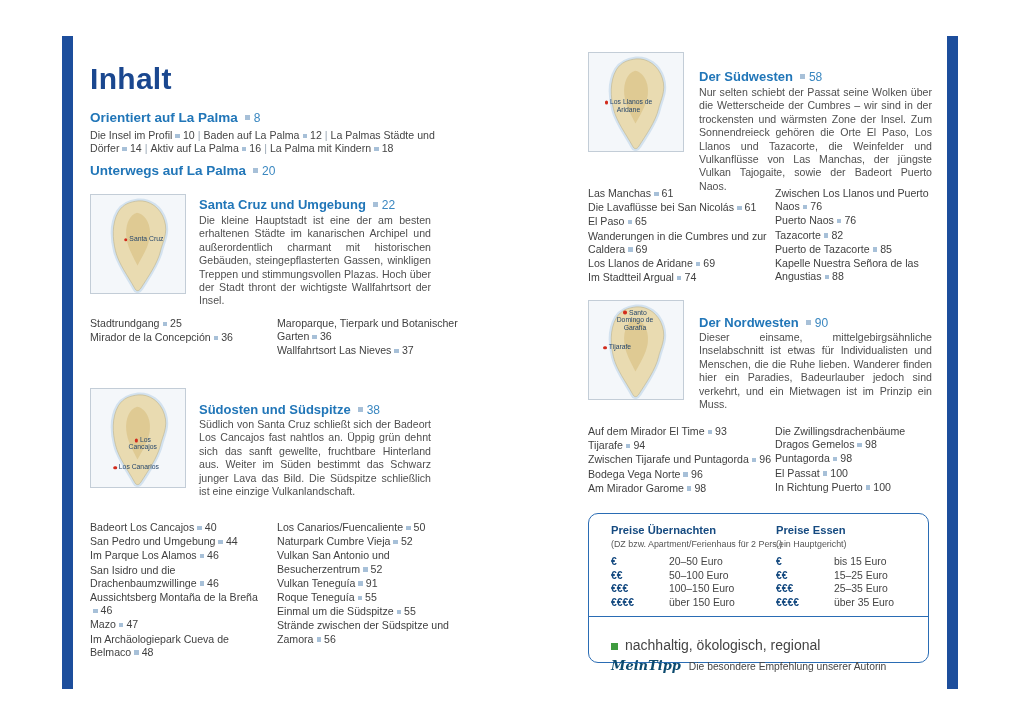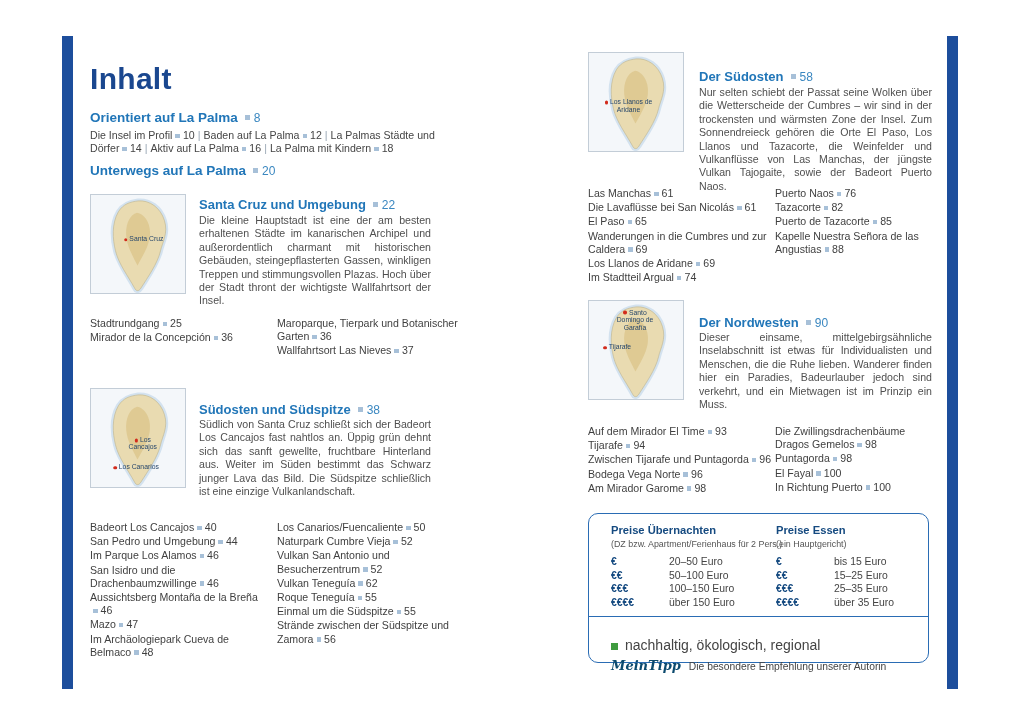--- a/index.html
+++ b/index.html
@@ -119,7 +119,7 @@
       <div class="maplabel" style="left:42%;top:54%"><span class="dot"></span><span>Los Llanos de Aridane</span></div>
     </div>
     <div class="abs chap-head" style="left:699px;top:69px;width:232px">
-      <span>Der Südosten</span><span class="hsq"></span><span class="hpage">58</span>
+      <span>Der Südwesten</span><span class="hsq"></span><span class="hpage">58</span>
     </div>
     <div class="abs desc" style="left:699px;top:86px;width:233px">Nur selten schiebt der Passat seine Wolken über die Wetterscheide der Cumbres – wir sind in der trockensten und wärmsten Zone der Insel. Zum Sonnendreieck gehören die Orte El Paso, Los Llanos und Tazacorte, die Weinfelder und Vulkanflüsse von Las Manchas, der jüngste Vulkan Tajogaite, sowie der Badeort Puerto Naos.</div>
     <div class="abs toc-col" style="left:588px;top:187px;width:182px">

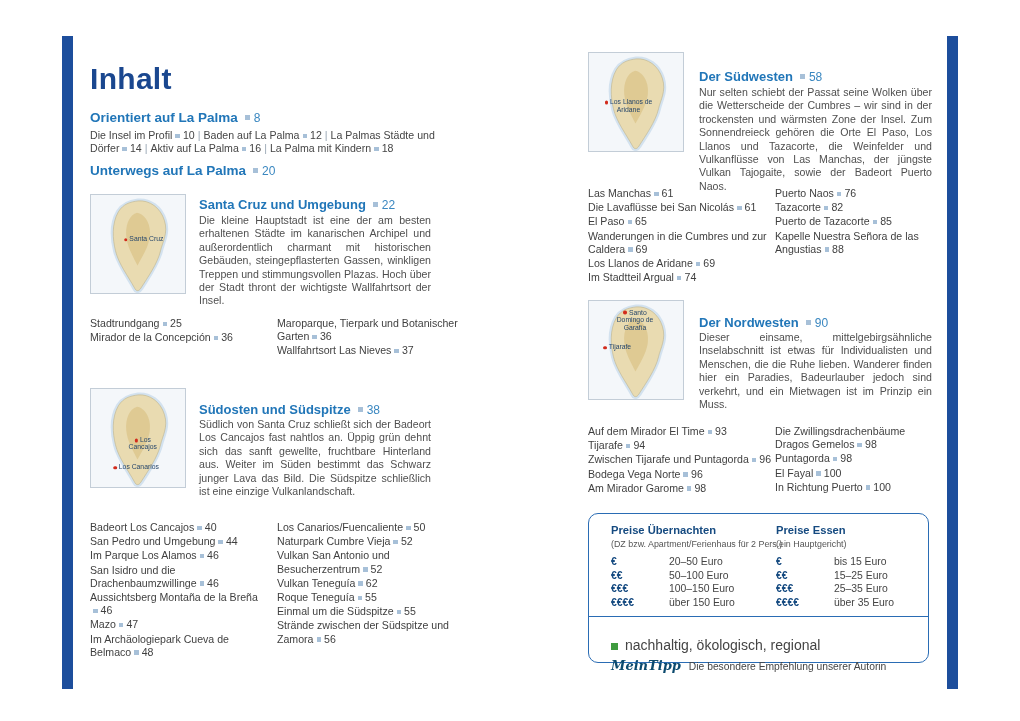--- a/index.html
+++ b/index.html
@@ -131,6 +131,7 @@
         <div class="toc-item"><span>Im Stadtteil Argual</span><span class="pagesq"></span><span>74</span></div>
       </div>
     <div class="abs toc-col" style="left:775px;top:187px;width:156px">
+        <div class="toc-item"><span>Zwischen Los Llanos und Puerto Naos</span><span class="pagesq"></span><span>76</span></div>
         <div class="toc-item"><span>Puerto Naos</span><span class="pagesq"></span><span>76</span></div>
         <div class="toc-item"><span>Tazacorte</span><span class="pagesq"></span><span>82</span></div>
         <div class="toc-item"><span>Puerto de Tazacorte</span><span class="pagesq"></span><span>85</span></div>

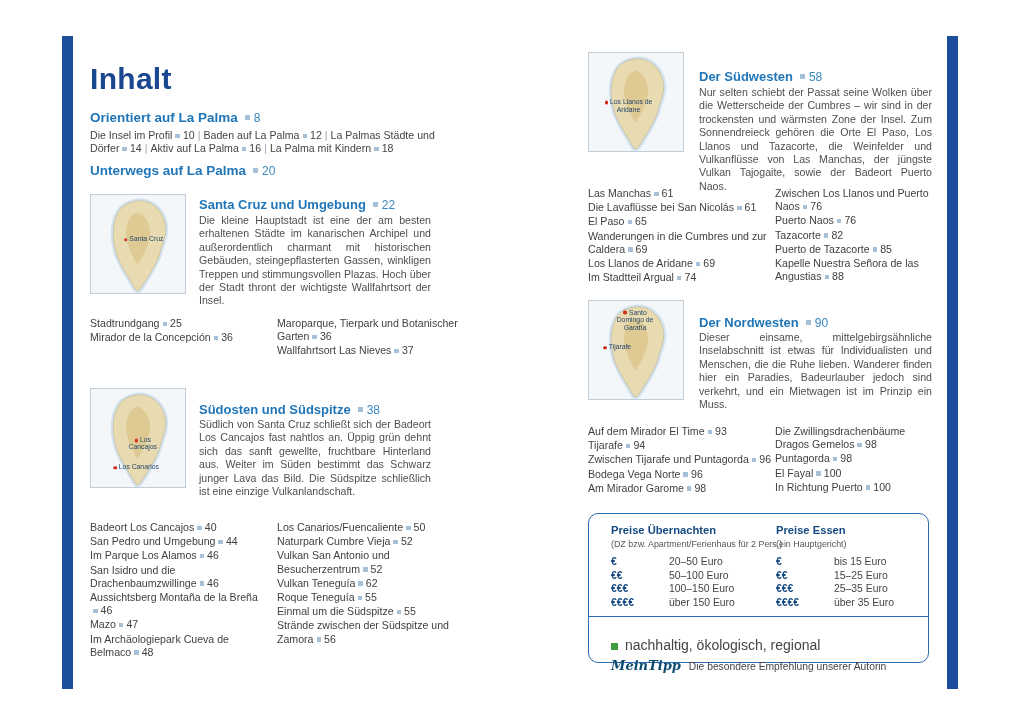--- a/index.html
+++ b/index.html
@@ -161,7 +161,7 @@
     <div class="abs toc-col" style="left:775px;top:425px;width:156px">
         <div class="toc-item"><span>Die Zwillingsdrachenbäume Dragos Gemelos</span><span class="pagesq"></span><span>98</span></div>
         <div class="toc-item"><span>Puntagorda</span><span class="pagesq"></span><span>98</span></div>
-        <div class="toc-item"><span>El Fayal</span><span class="pagesq"></span><span>100</span></div>
+        <div class="toc-item"><span>El Passat</span><span class="pagesq"></span><span>100</span></div>
         <div class="toc-item"><span>In Richtung Puerto</span><span class="pagesq"></span><span>100</span></div>
       </div>
 

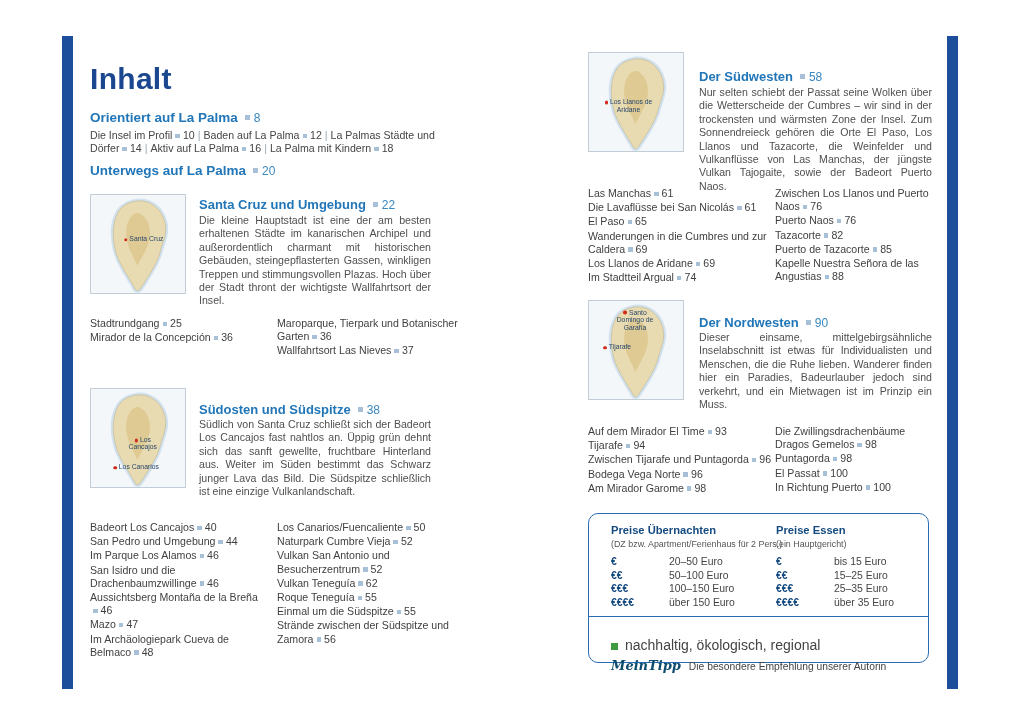--- a/index.html
+++ b/index.html
@@ -101,7 +101,7 @@
         <div class="toc-item"><span>Los Canarios/Fuencaliente</span><span class="pagesq"></span><span>50</span></div>
         <div class="toc-item"><span>Naturpark Cumbre Vieja</span><span class="pagesq"></span><span>52</span></div>
         <div class="toc-item"><span>Vulkan San Antonio und Besucherzentrum</span><span class="pagesq"></span><span>52</span></div>
-        <div class="toc-item"><span>Vulkan Teneguía</span><span class="pagesq"></span><span>62</span></div>
+        <div class="toc-item"><span>Vulkan Teneguía</span><span class="pagesq"></span><span>91</span></div>
         <div class="toc-item"><span>Roque Teneguía</span><span class="pagesq"></span><span>55</span></div>
         <div class="toc-item"><span>Einmal um die Südspitze</span><span class="pagesq"></span><span>55</span></div>
         <div class="toc-item"><span>Strände zwischen der Südspitze und Zamora</span><span class="pagesq"></span><span>56</span></div>

